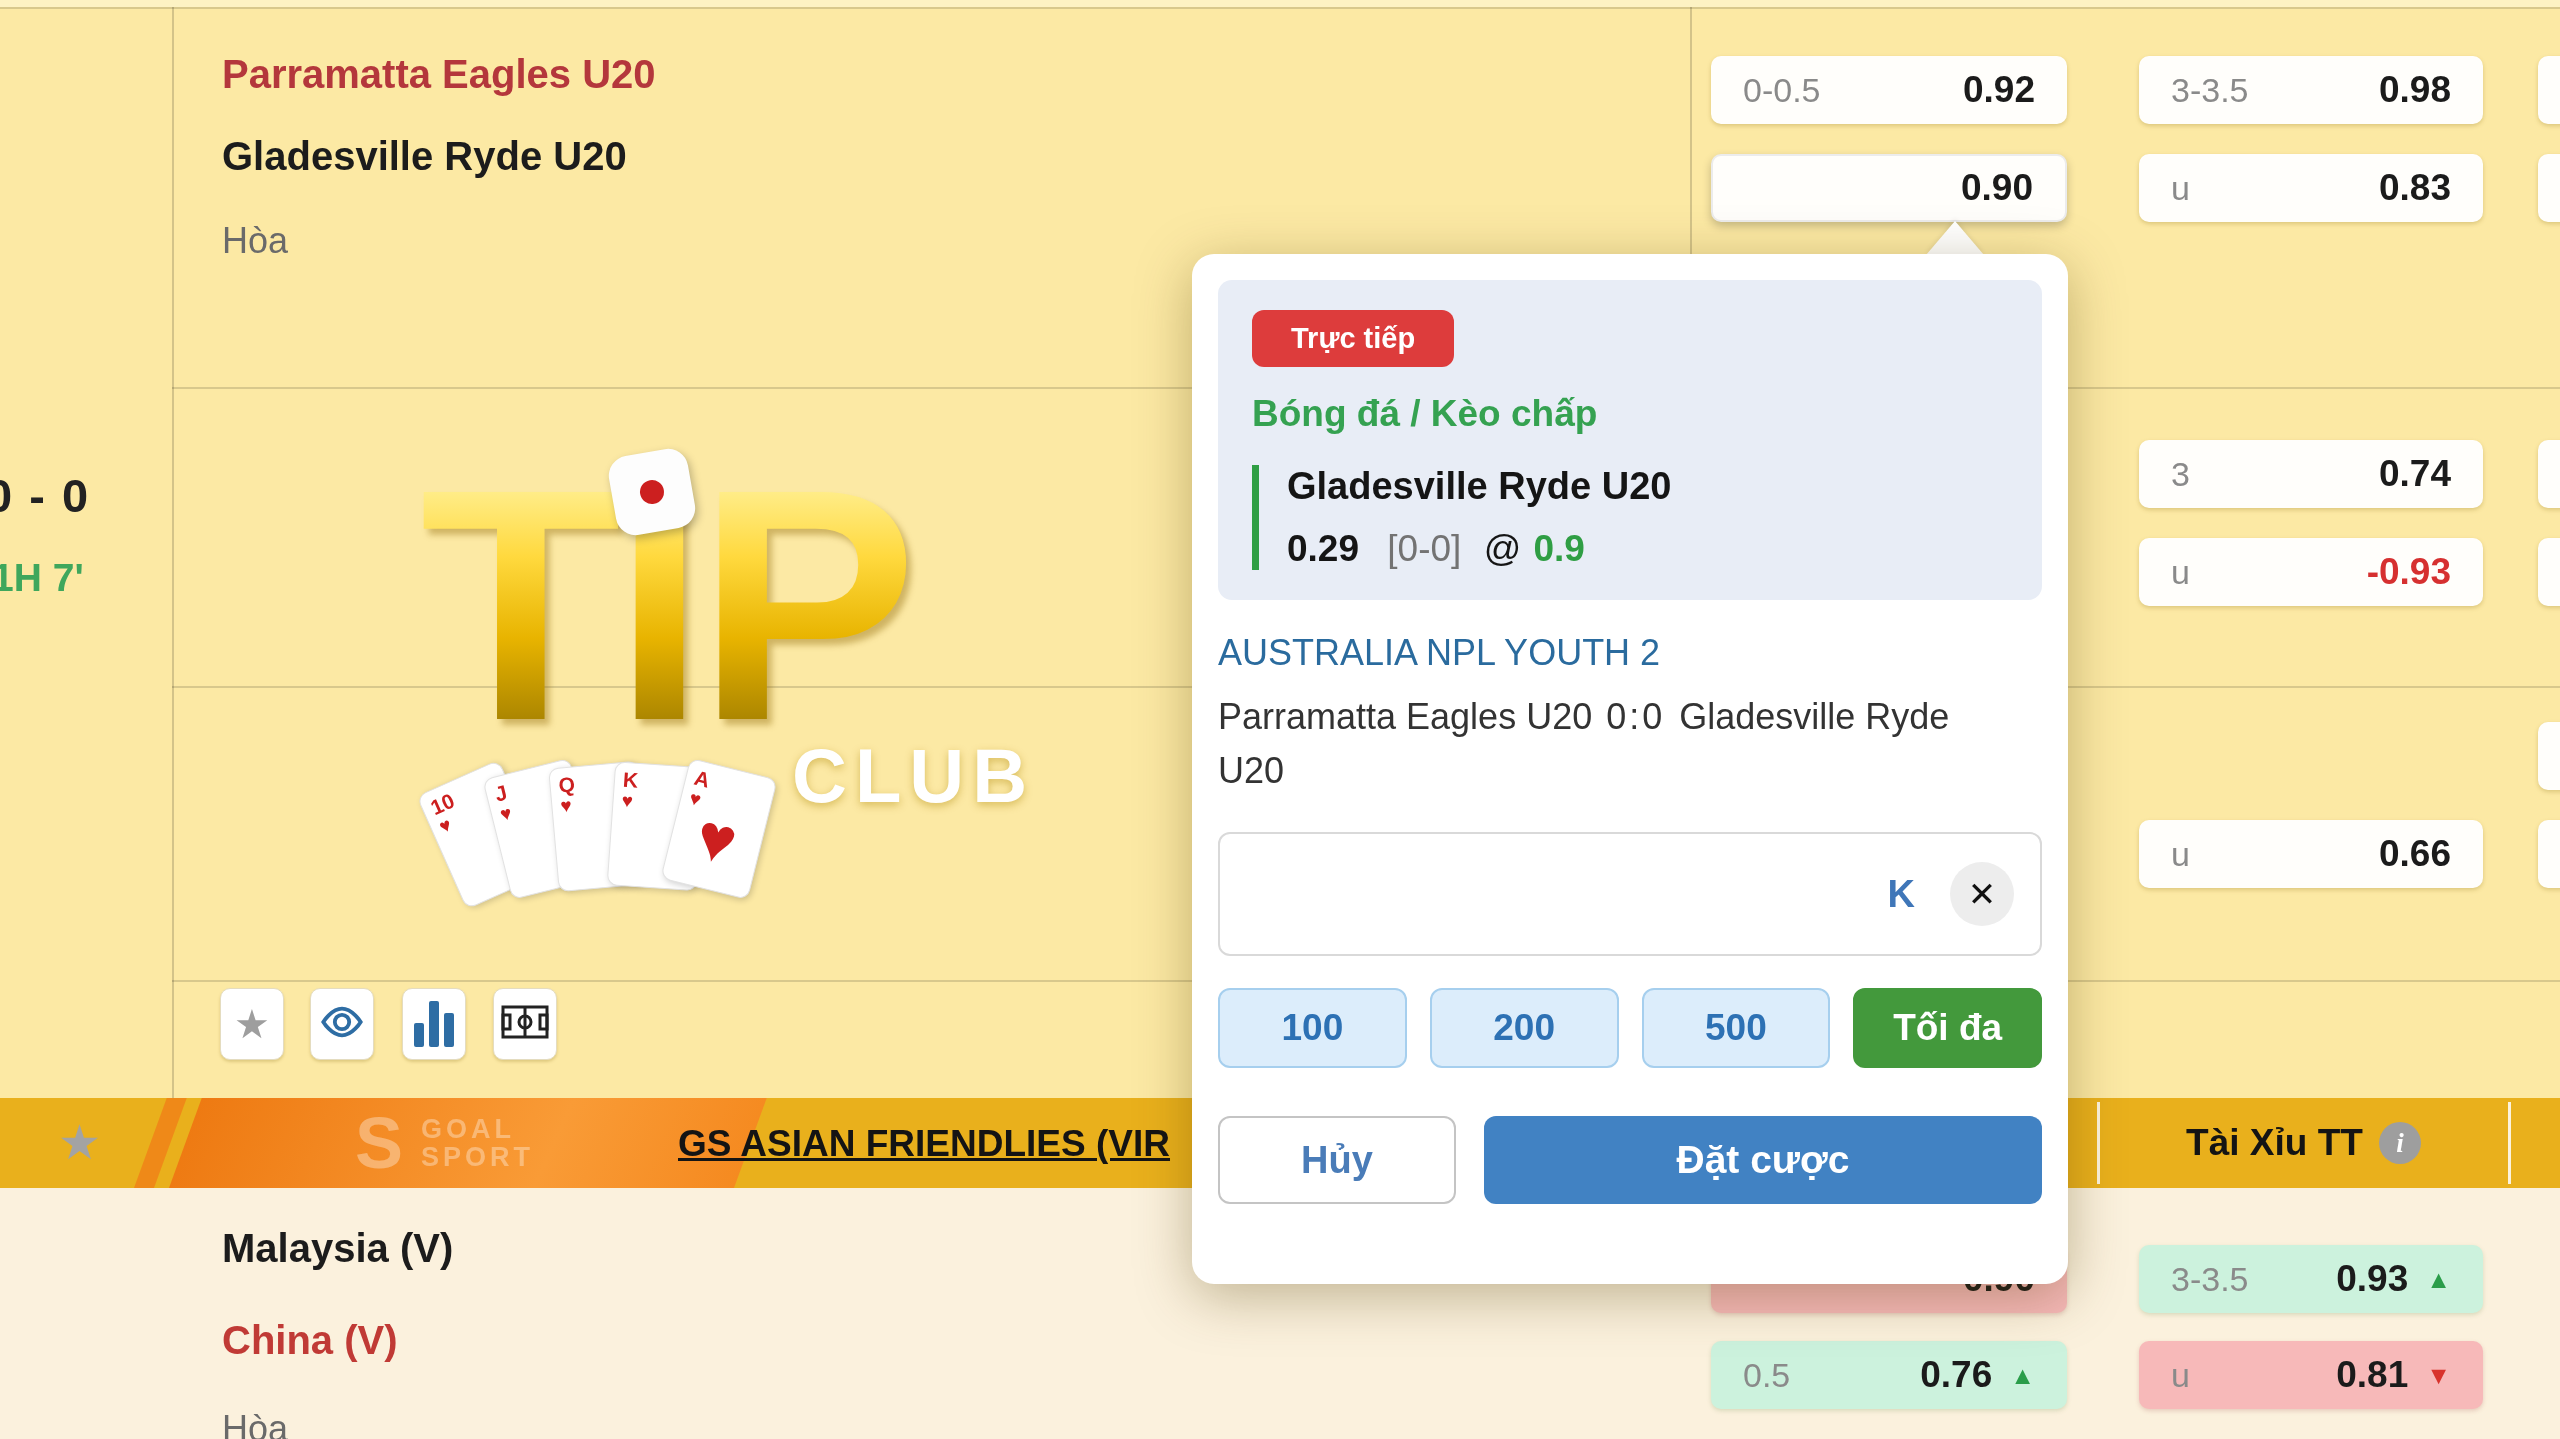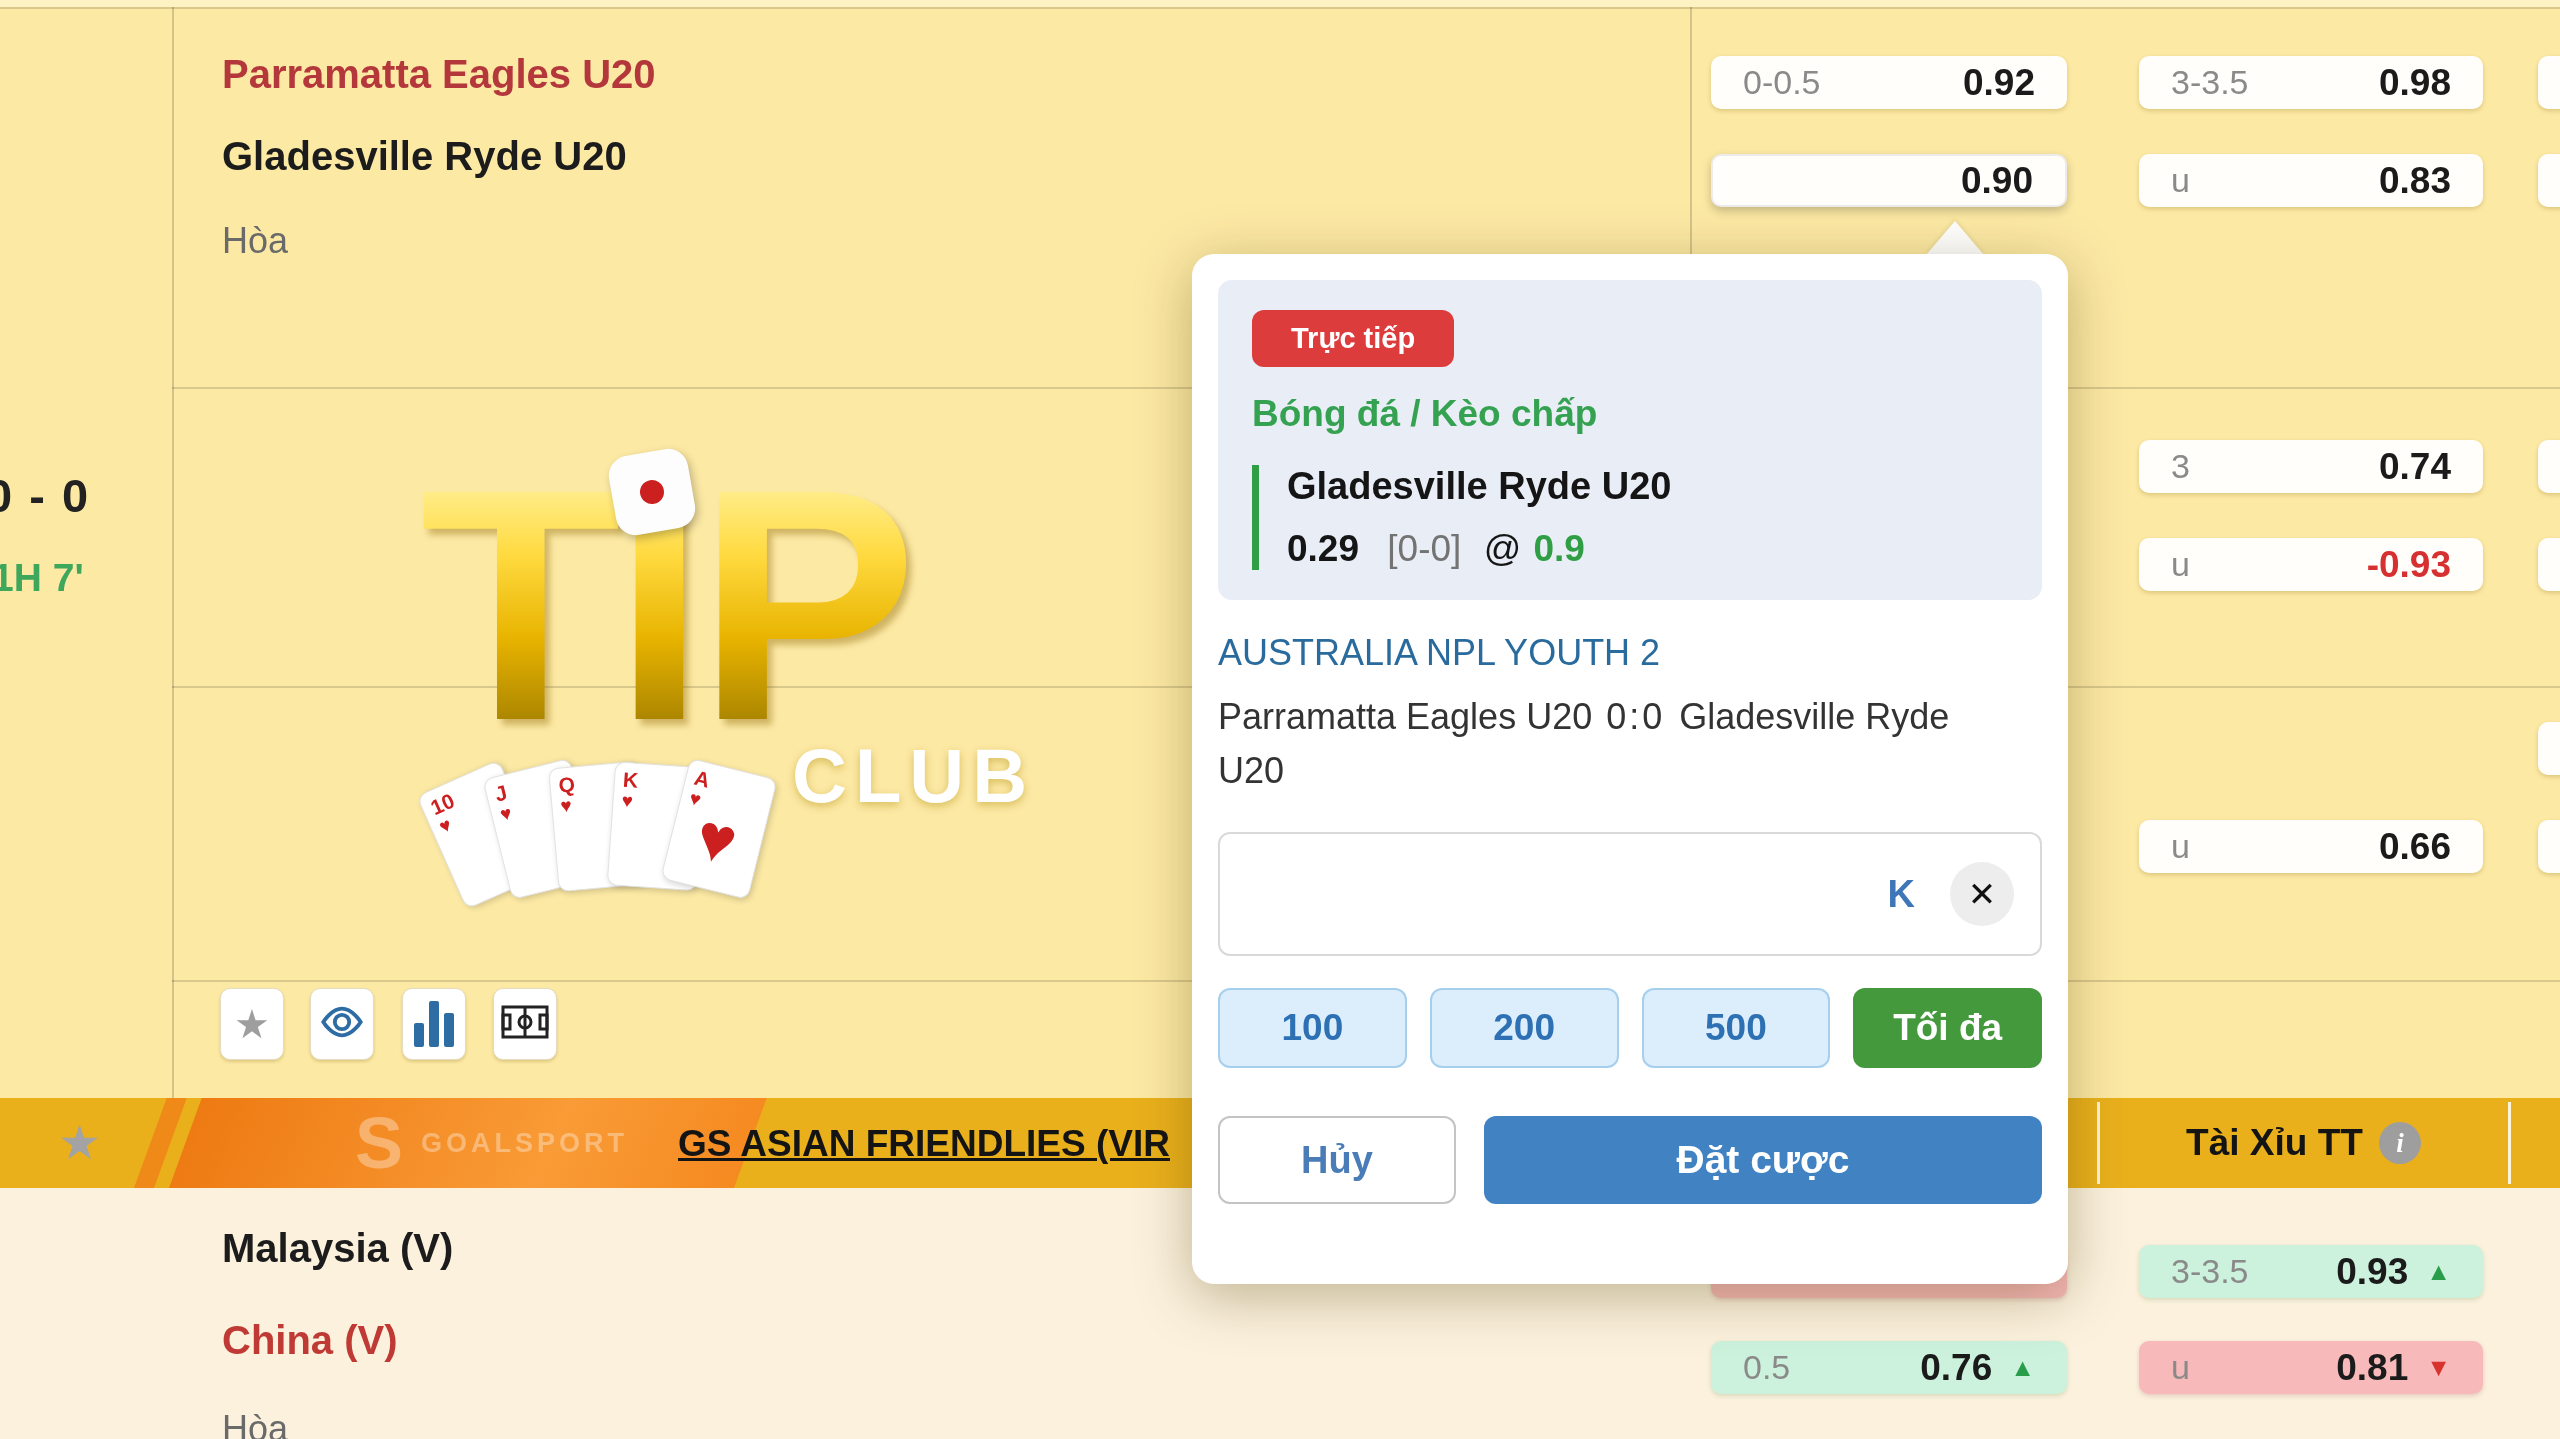--- a/index.html
+++ b/index.html
@@ -14,7 +14,7 @@
 
   
   .odds{
-    position:absolute;height:53px;border-radius:10px;background:#fffefb;
+    position:absolute;height:68px;border-radius:10px;background:#fffefb;
     box-shadow:0 2px 4px rgba(140,110,20,.28);
     display:flex;align-items:center;padding:16px 32px;box-sizing:border-box;
     z-index:2;cursor:pointer;

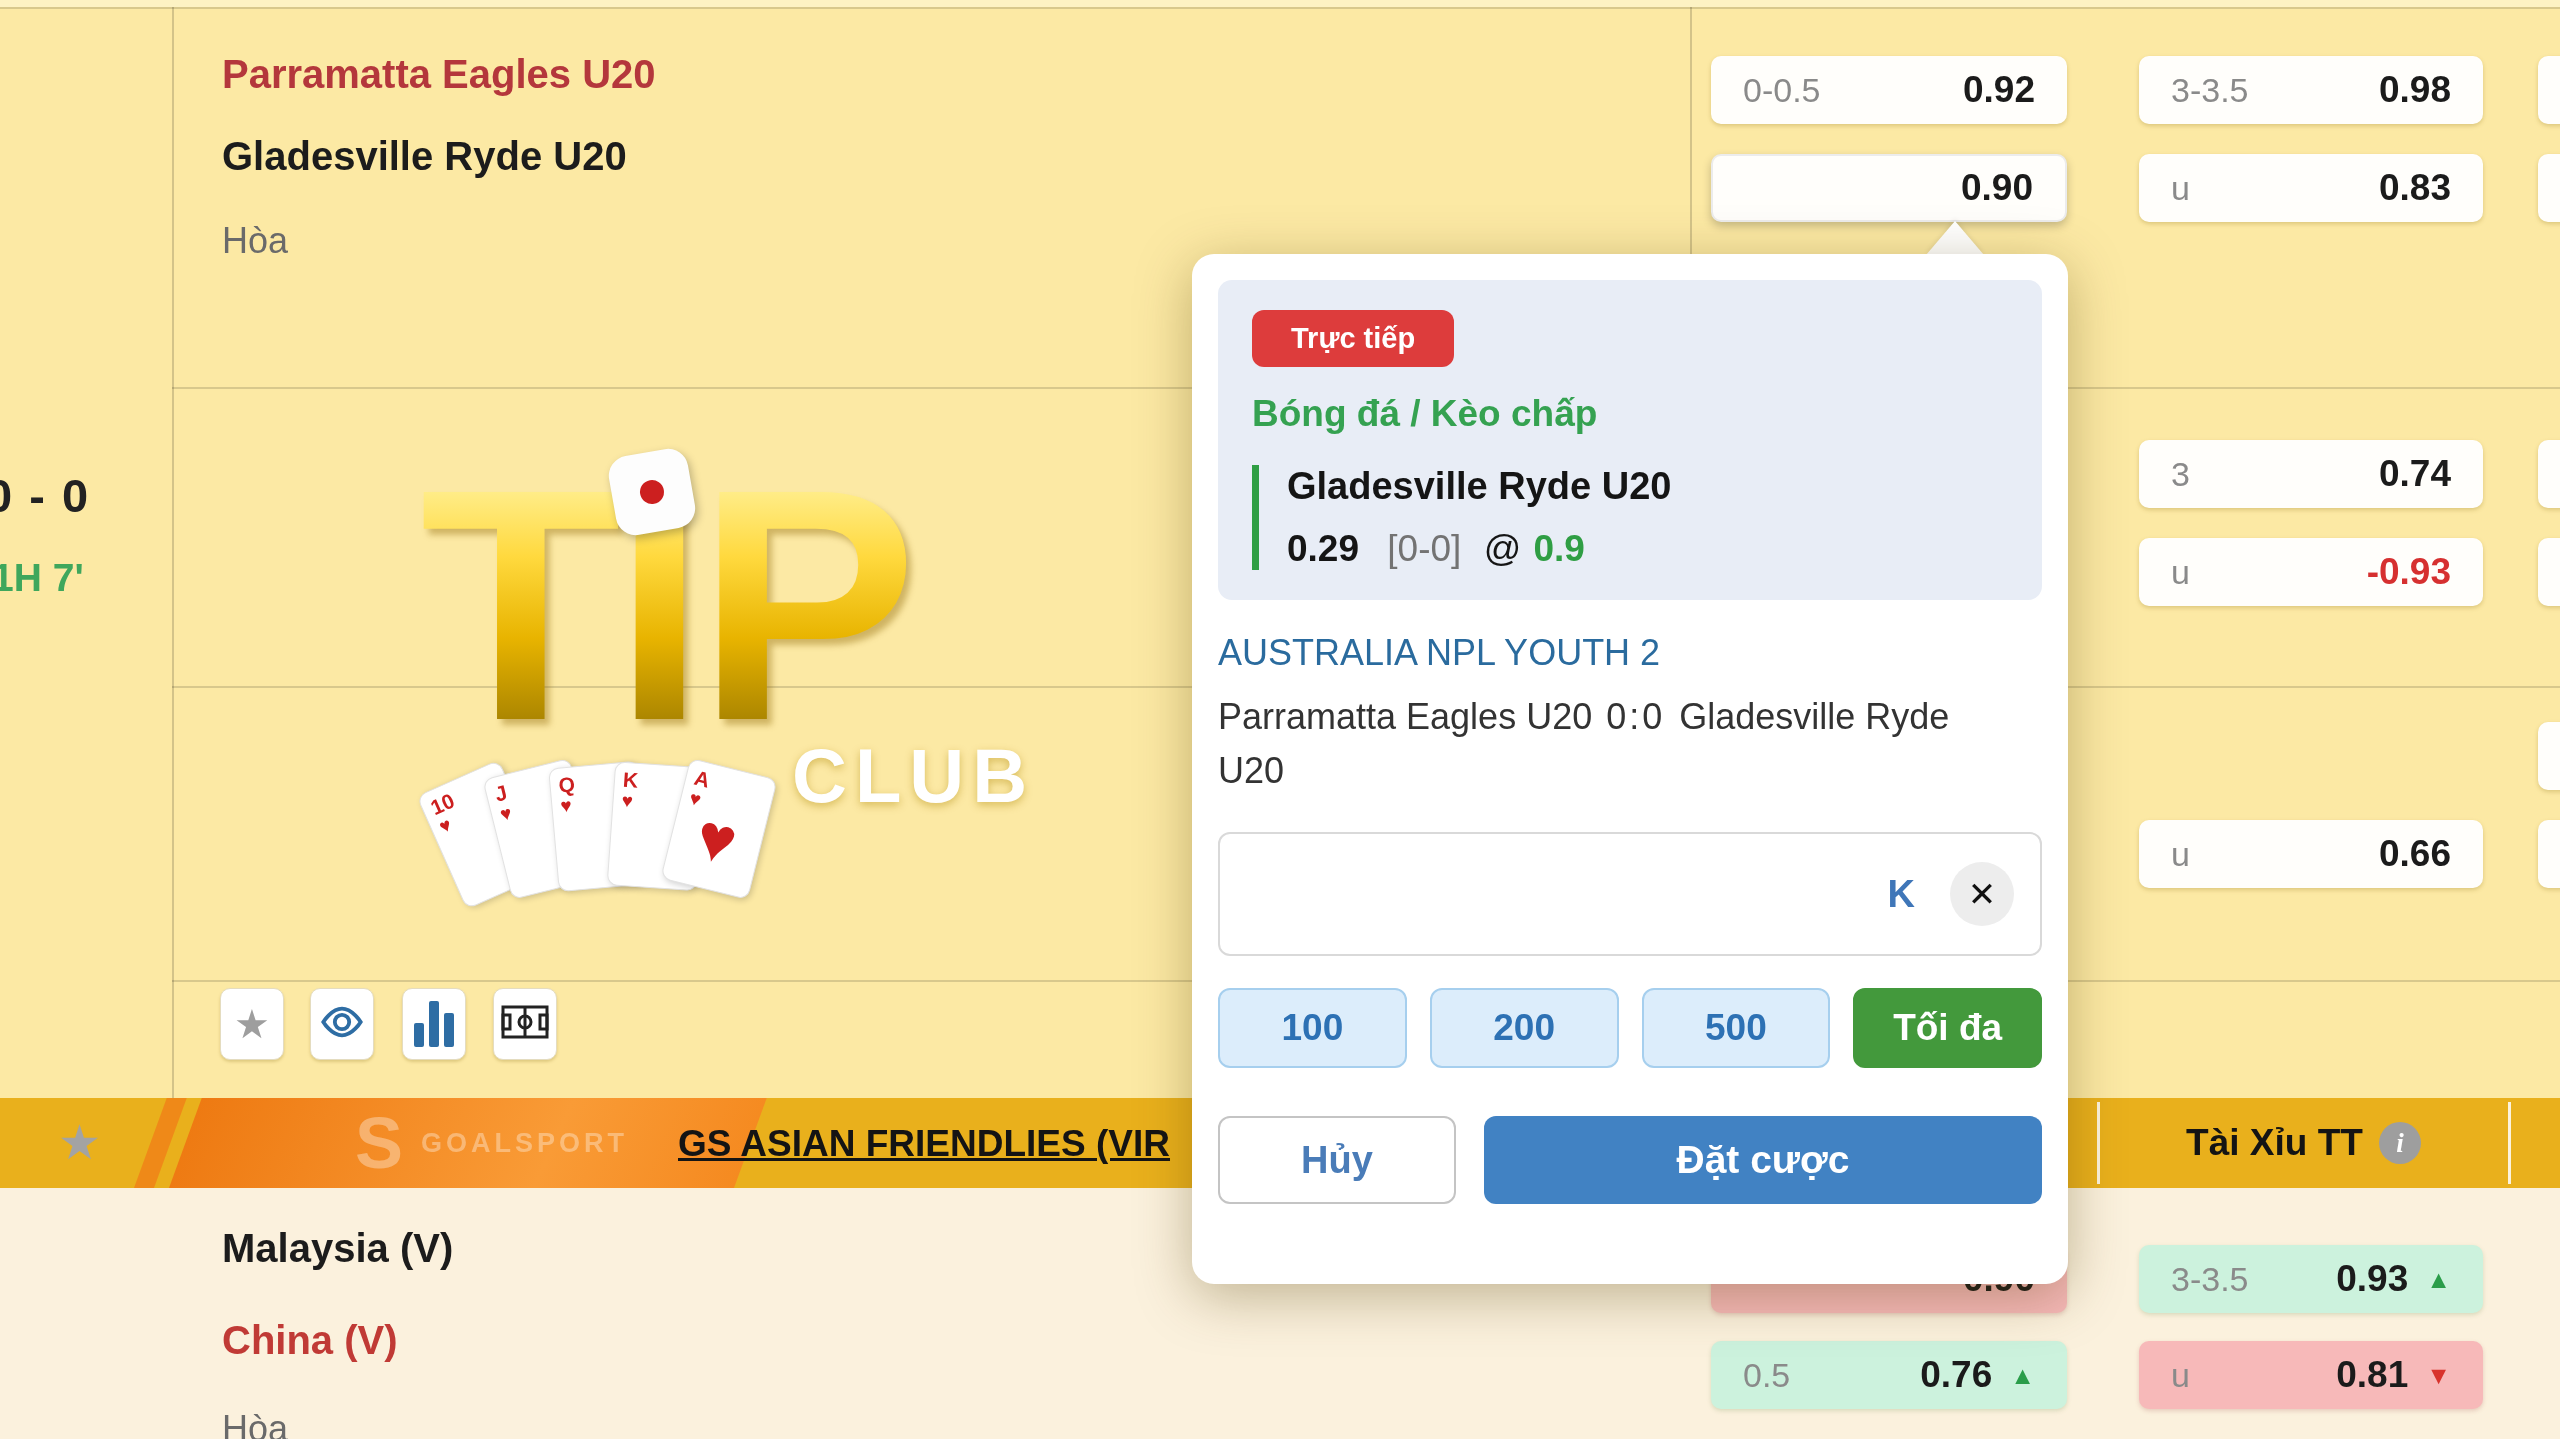--- a/index.html
+++ b/index.html
@@ -58,7 +58,7 @@
   .stripe{position:absolute;top:-6px;height:104px;transform:skewX(-20deg);}
   .band-logo{position:absolute;left:355px;top:0;height:90px;display:flex;align-items:center;gap:18px;z-index:1;}
   .band-logo .mark{font-size:72px;font-weight:bold;color:rgba(255,255,255,.34);line-height:1;}
-  .band-logo .words{display:flex;flex-direction:row;line-height:1.05;}
+  .band-logo .words{display:flex;flex-direction:column;line-height:1.05;}
   .band-logo .words span{font-size:27px;font-weight:bold;letter-spacing:4px;color:rgba(255,255,255,.34);}
   #banner .title{position:absolute;left:678px;top:0;height:90px;line-height:92px;font-size:37px;font-weight:bold;color:#141414;z-index:1;white-space:nowrap;text-decoration:underline;}
   .bvline{position:absolute;top:4px;height:82px;width:3px;background:rgba(255,255,255,.85);}

